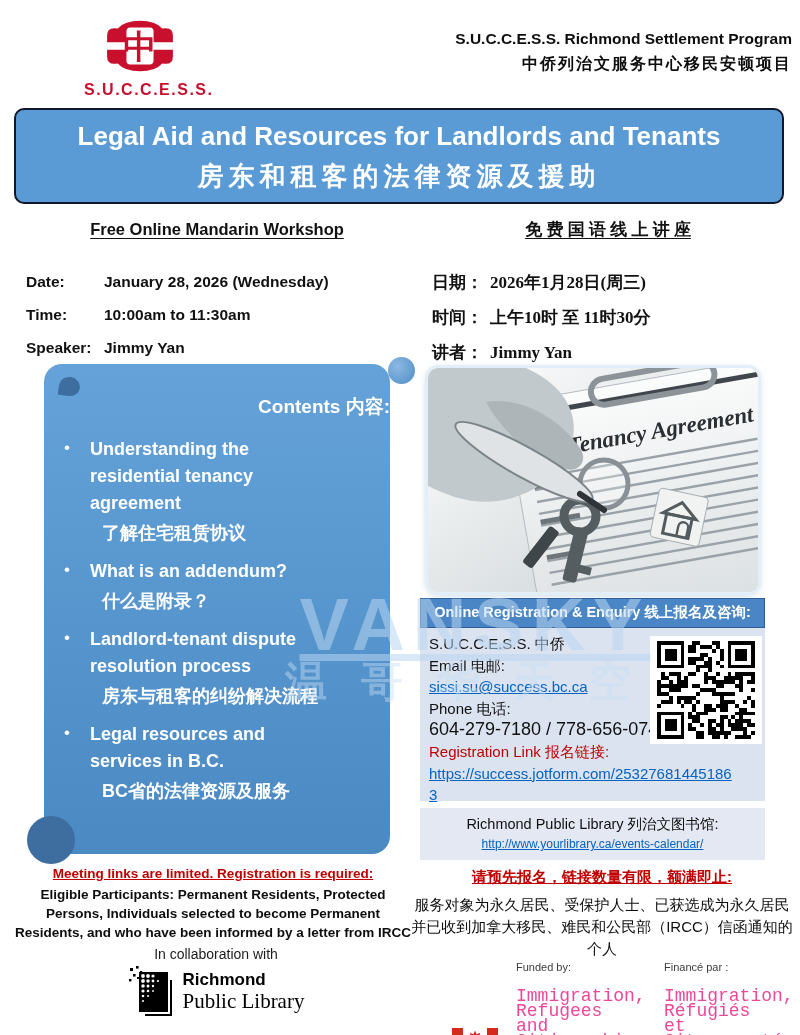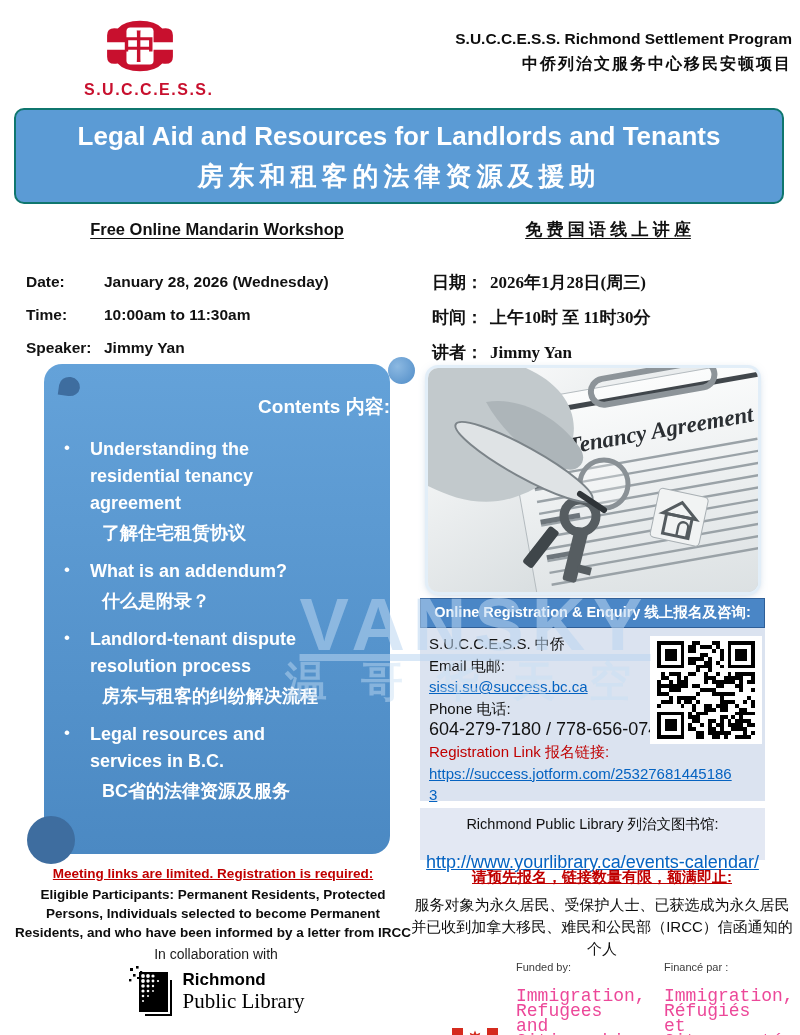--- a/index.html
+++ b/index.html
@@ -14,7 +14,7 @@
   .program .zh{letter-spacing:2px;font-size:16px;}
 
   
-  .banner{left:14px;top:108px;width:766px;height:92px;background:#5B9BD5;border:2px solid #0f766e;
+  .banner{left:14px;top:108px;width:766px;height:92px;background:#5B9BD5;border:2px solid #0f172a;
           border-radius:10px;color:#fff;text-align:center;font-weight:bold;}
   .banner .l1{font-size:26px;margin-top:11px;}
   .banner .l2{font-size:26px;letter-spacing:5px;margin-top:7px;}

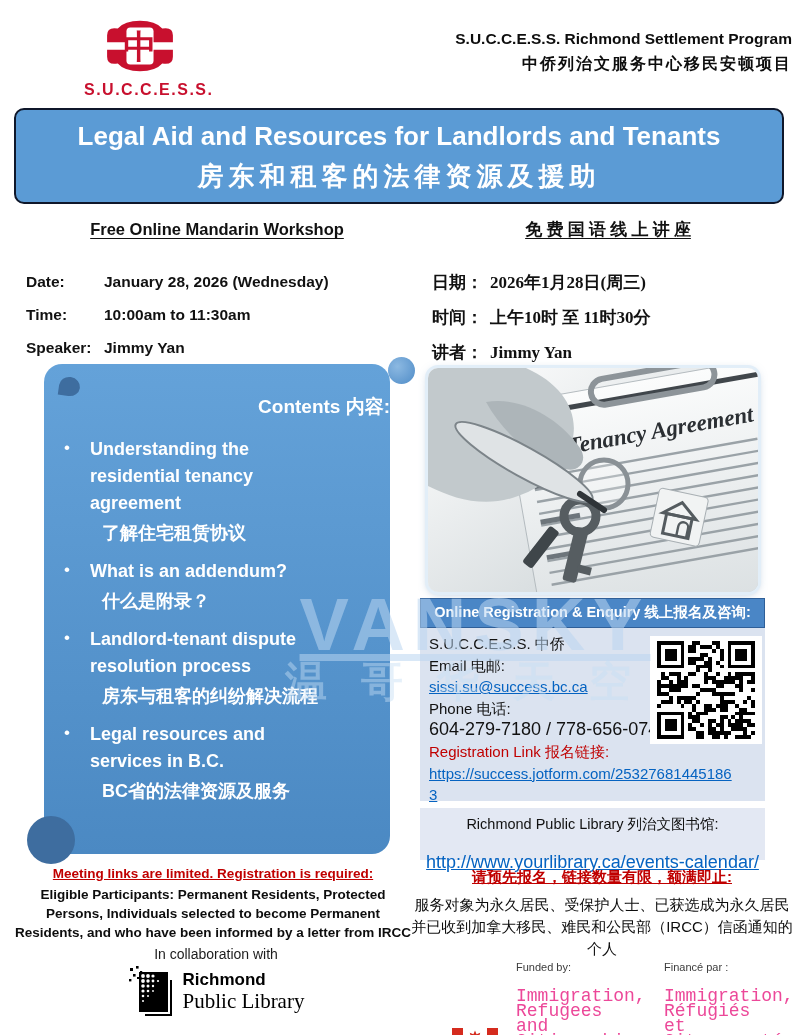--- a/index.html
+++ b/index.html
@@ -70,7 +70,7 @@
   
   .lib-panel{left:420px;top:808px;width:345px;height:52px;background:#e3e8f3;text-align:center;padding-top:7px;box-sizing:border-box;}
   .lib-name{font-size:14.5px;color:#111;}
-  .lib-link{font-size:18px;margin-top:18px;}
+  .lib-link{font-size:12px;margin-top:3px;}
 
   
   .elig-en{left:12px;top:866px;width:402px;text-align:center;}

